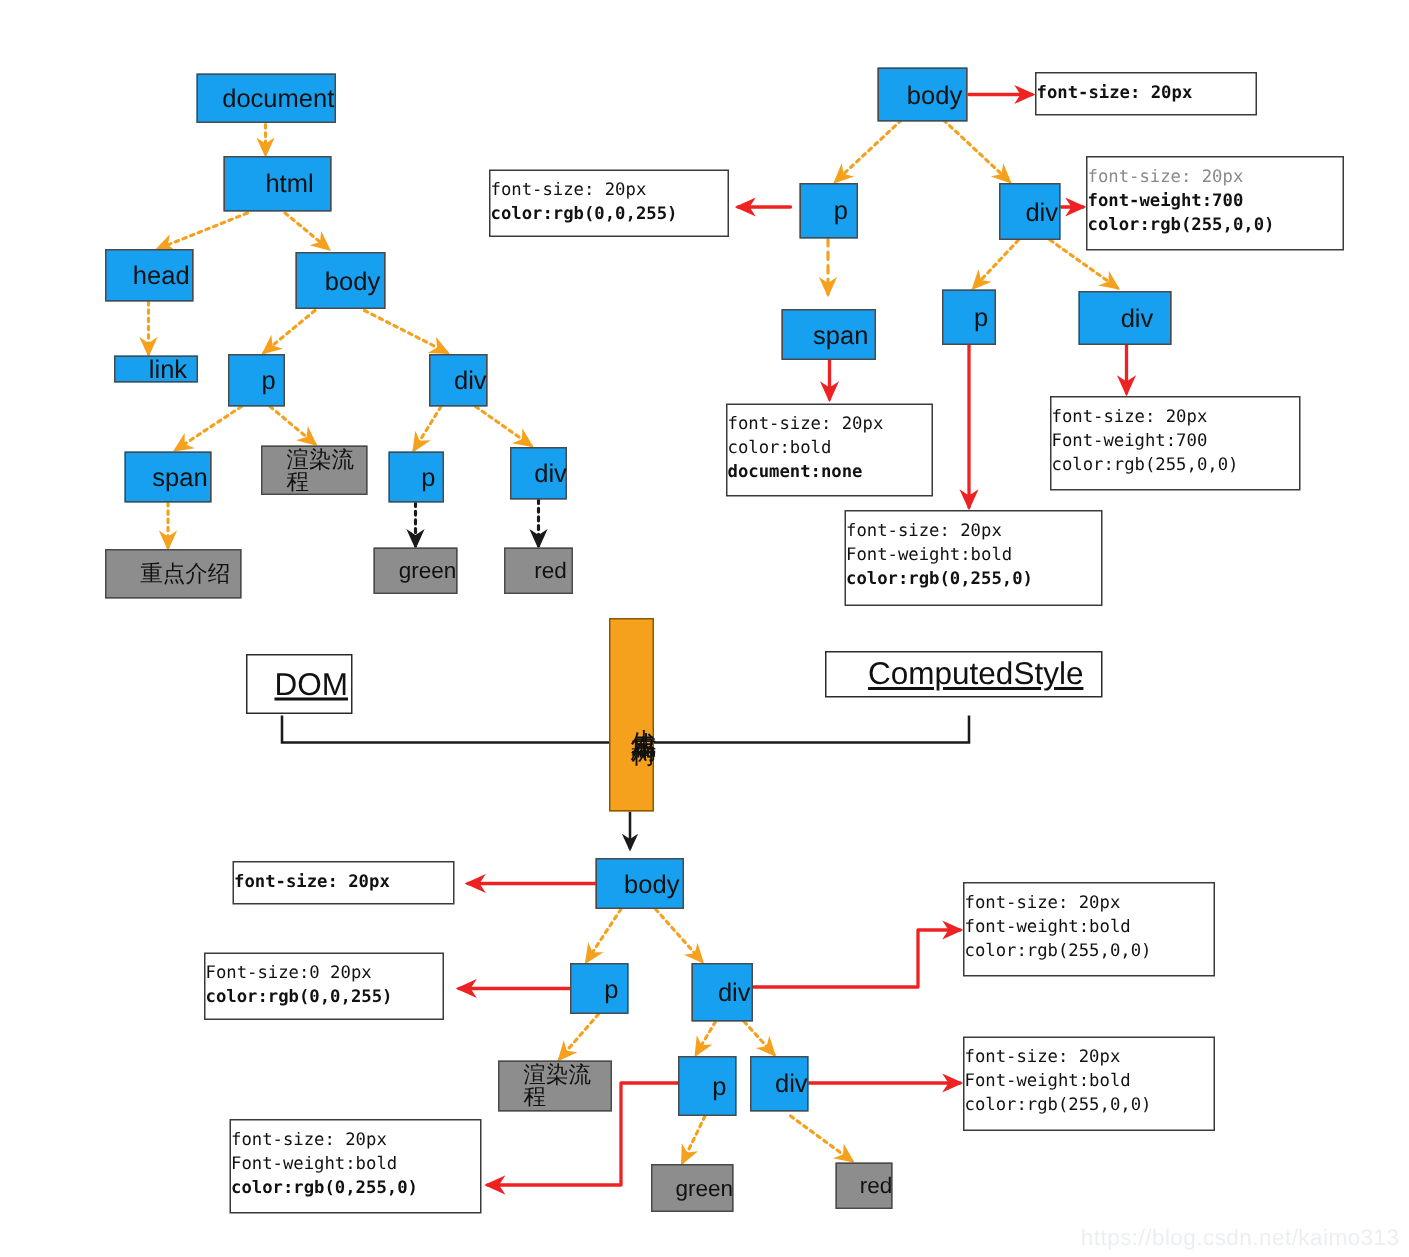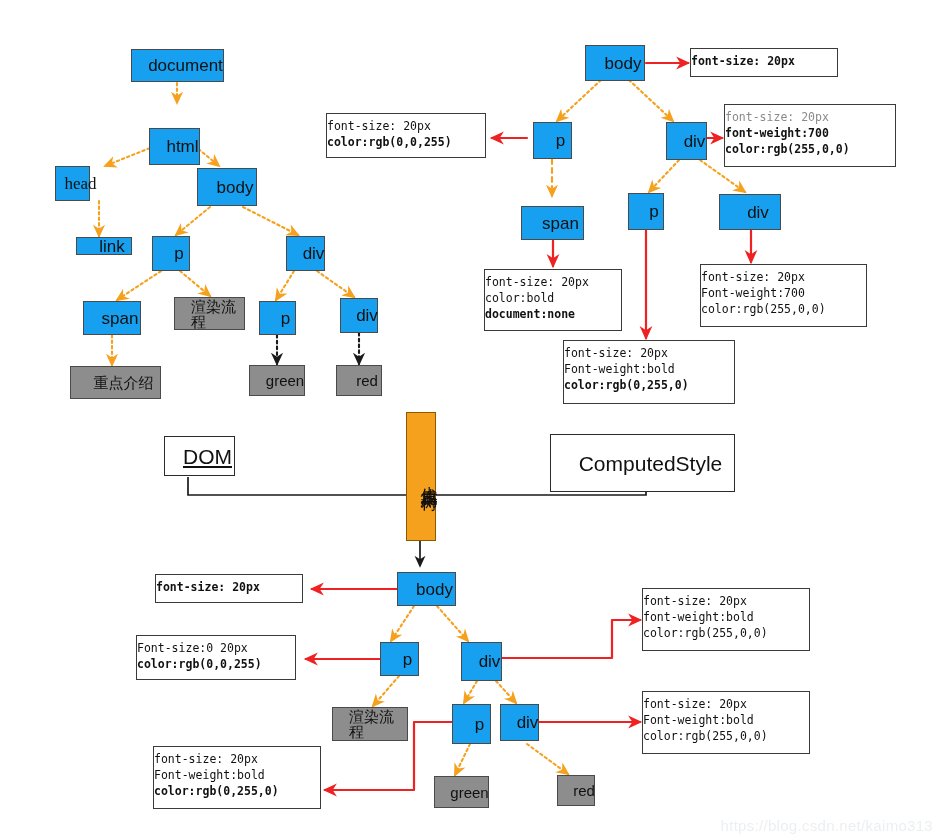--- a/index.html
+++ b/index.html
@@ -132,7 +132,7 @@
   </svg>
 
   <div class="node blue" style="left:131px;top:49px;width:93px;height:33px;">document</div>
-  <div class="node blue" style="left:149px;top:104px;width:51px;height:37px;margin-top:24px;">html</div>
+  <div class="node blue" style="left:149px;top:104px;width:72px;height:37px;">html</div>
   <div class="node blue" style="left:55px;top:166px;width:35px;height:35px;font-family:Liberation Serif, serif;">head</div>
   <div class="node blue" style="left:197px;top:168px;width:60px;height:38px;">body</div>
   <div class="node blue" style="left:76px;top:237px;width:56px;height:18px;">link</div>

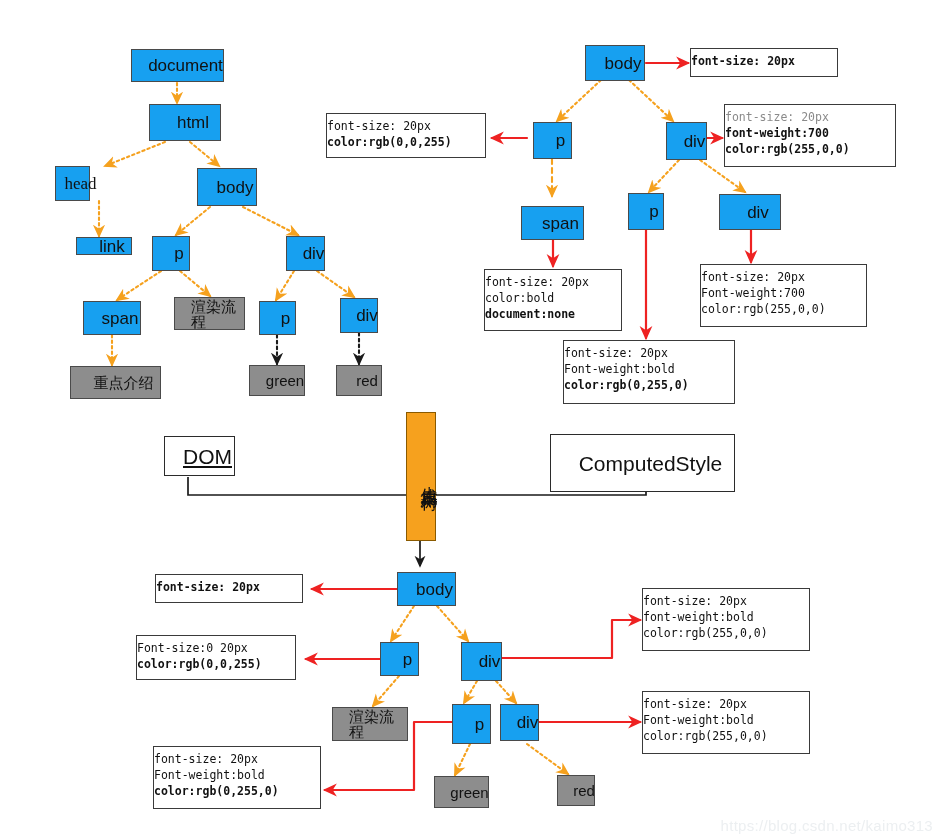--- a/index.html
+++ b/index.html
@@ -133,7 +133,7 @@
 
   <div class="node blue" style="left:131px;top:49px;width:93px;height:33px;">document</div>
   <div class="node blue" style="left:149px;top:104px;width:72px;height:37px;">html</div>
-  <div class="node blue" style="left:55px;top:166px;width:35px;height:35px;font-family:Liberation Serif, serif;">head</div>
+  <div class="node blue" style="left:70px;top:166px;width:59px;height:35px;">head</div>
   <div class="node blue" style="left:197px;top:168px;width:60px;height:38px;">body</div>
   <div class="node blue" style="left:76px;top:237px;width:56px;height:18px;">link</div>
   <div class="node blue" style="left:152px;top:236px;width:38px;height:35px;">p</div>

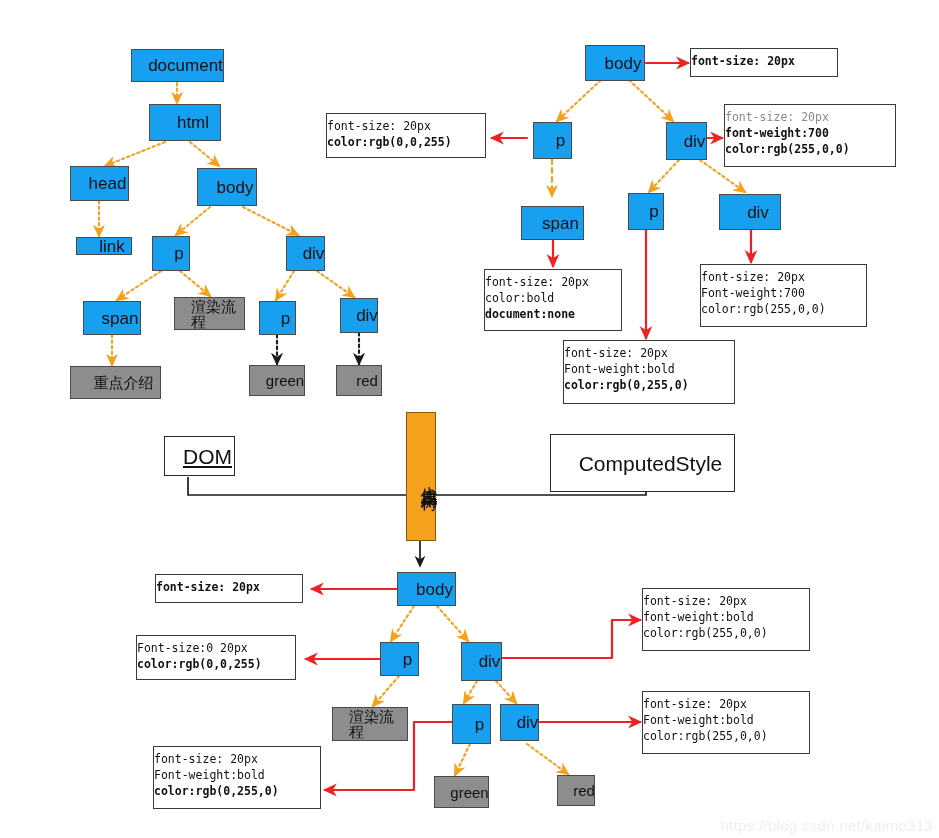--- a/index.html
+++ b/index.html
@@ -161,7 +161,7 @@
   <div class="stylebox" style="left:700px;top:264px;width:167px;height:63px;"><div class="reg">font-size: 20px</div><div class="reg">Font-weight:700</div><div class="reg">color:rgb(255,0,0)</div></div>
 
   <div class="node plain" style="left:164px;top:436px;width:71px;height:40px;text-decoration:underline;">DOM</div>
-  <div class="node plain" style="left:550px;top:434px;width:185px;height:58px;">ComputedStyle</div>
+  <div class="node plain" style="left:550px;top:434px;width:185px;height:31px;text-decoration:underline;">ComputedStyle</div>
   <div class="node orange" style="left:406px;top:412px;width:30px;height:129px;">生成布局树</div>
 
   <div class="node blue" style="left:397px;top:572px;width:59px;height:34px;">body</div>

